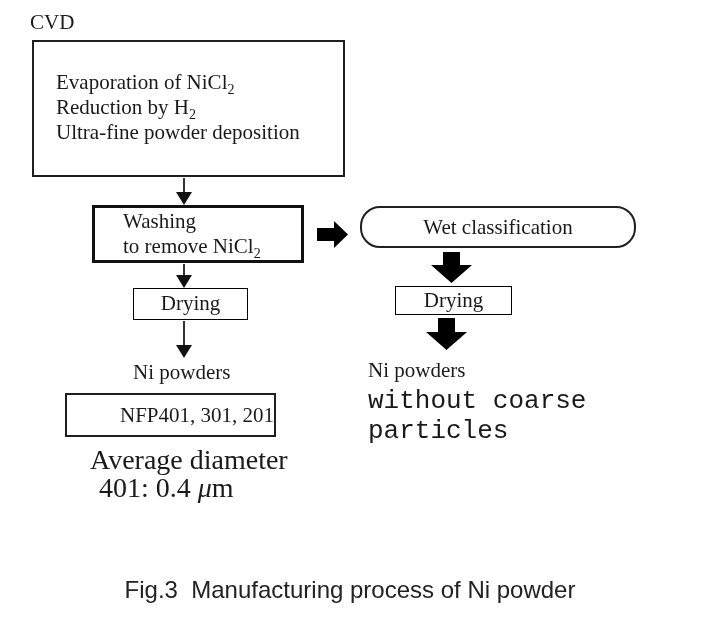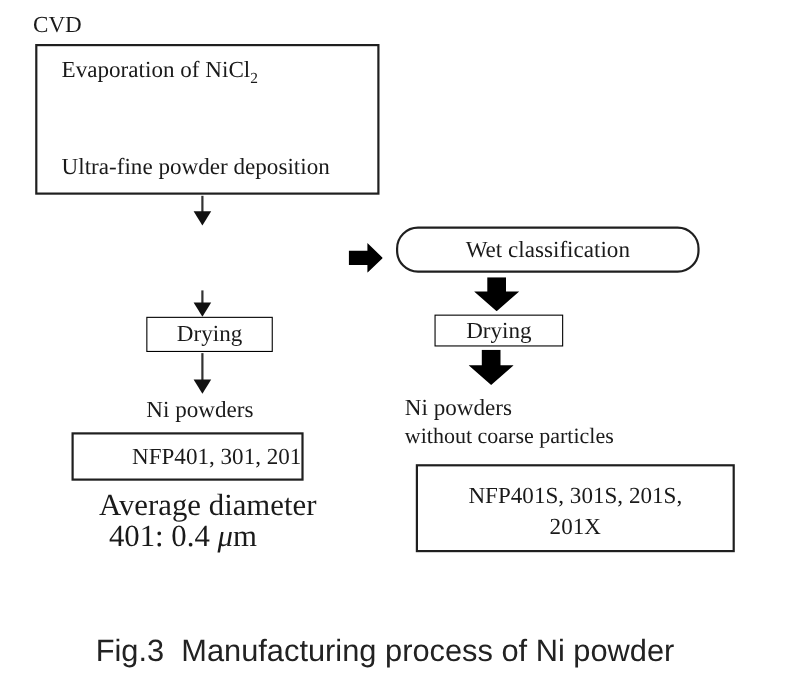--- a/index.html
+++ b/index.html
@@ -22,7 +22,7 @@
   #cvd-label { left: 30px; top: 10px; font-size: 21px; }
 
   #box-cvd { left: 32px; top: 40px; width: 313px; height: 137px;
-             display: flex; flex-direction: column; justify-content: space-between;
+             display: flex; flex-direction: column; justify-content: center;
              padding: 9px 4px 11px 22px; }
 
   #box-washing { left: 92px; top: 205px; width: 212px; height: 58px;

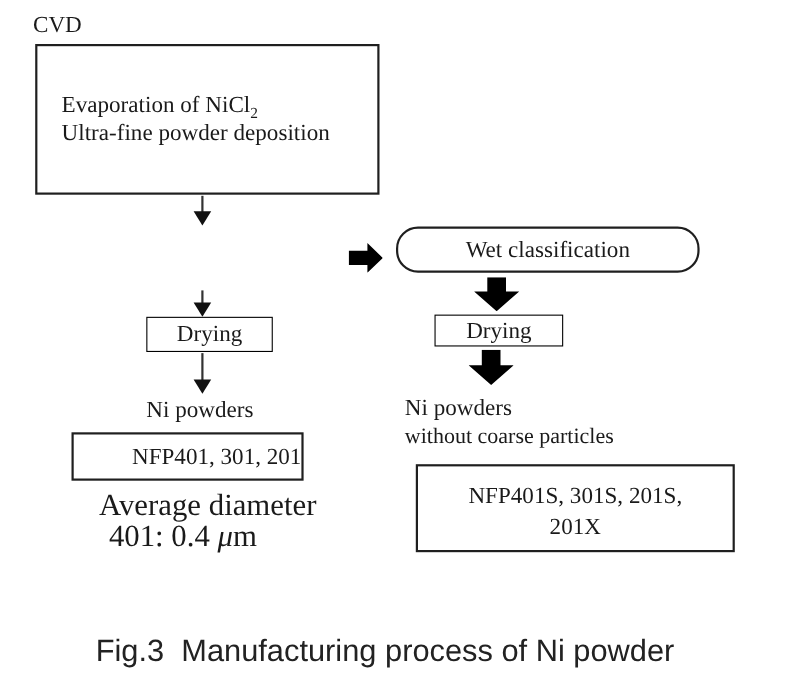--- a/index.html
+++ b/index.html
@@ -90,6 +90,7 @@
 
   <div class="box b-med" id="box-cvd">
     <div><span>Evaporation of NiCl</span><sub>2</sub></div>
+    <div><span>Reduction by H</span><sub>2</sub></div>
     <div><span>Ultra-fine powder deposition</span><sub></sub></div>
   </div>
 

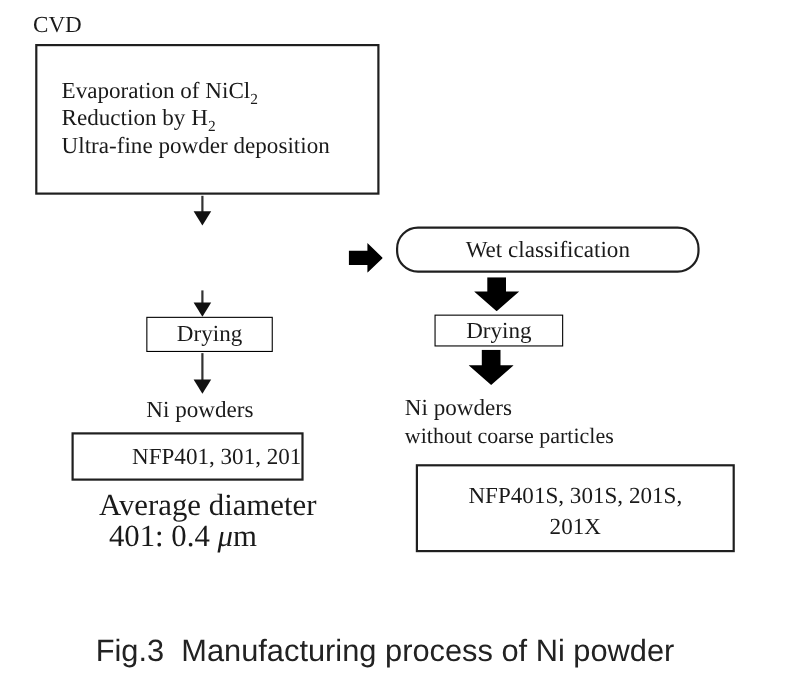--- a/index.html
+++ b/index.html
@@ -97,6 +97,10 @@
   <div class="vline" id="arrow1-line"></div>
   <div class="vhead" id="arrow1-head"></div>
 
+  <div class="box b-thick" id="box-washing">
+    <div><span>Washing</span><sub></sub></div>
+    <div><span>to remove NiCl</span><sub>2</sub></div>
+  </div>
 
   <div class="blockarrow" id="block-arrow-right">
     <svg width="31" height="27" viewBox="0 0 31 27">

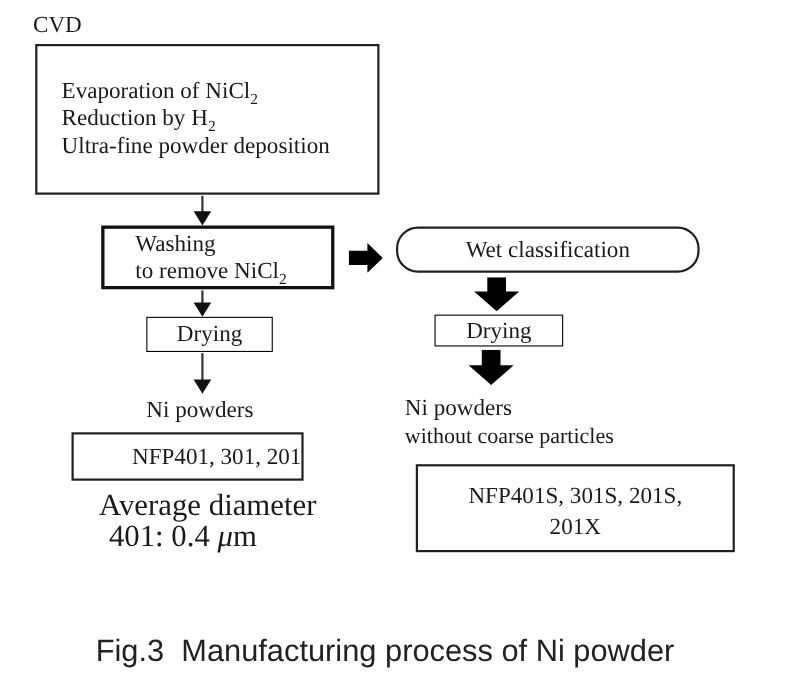--- a/index.html
+++ b/index.html
@@ -48,7 +48,7 @@
                       text-align: center; line-height: 26px; }
 
   #ni-powders-right { left: 368px; top: 358px; font-size: 21px; }
-  #without-coarse   { left: 368px; top: 386px; font-size: 20px; }
+  #without-coarse   { left: 368px; top: 386px; font-size: 26px; font-family: Liberation Mono, monospace; }
 
   #box-nfps { left: 378px; top: 422px; width: 290px; height: 80px;
               text-align: center; padding-top: 12px; line-height: 28px; }

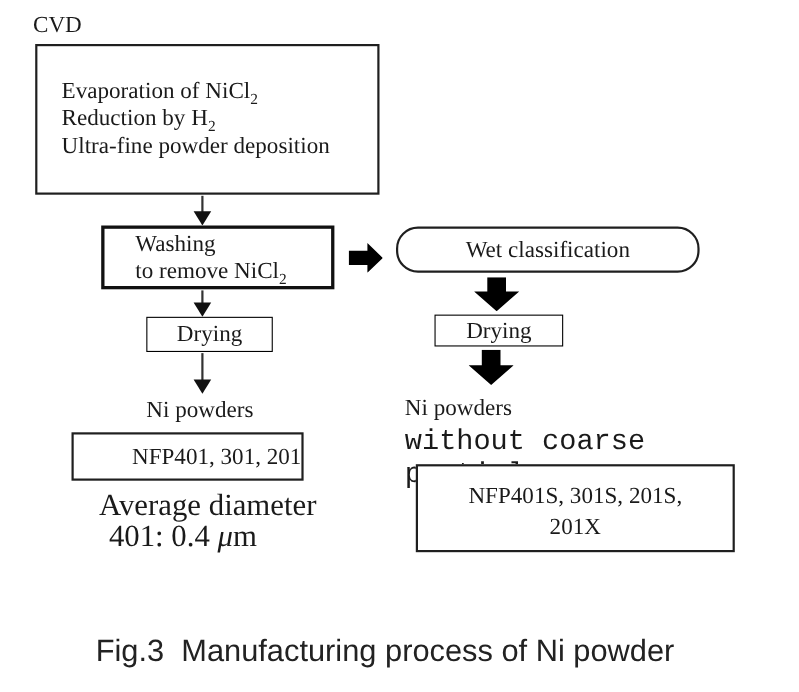--- a/index.html
+++ b/index.html
@@ -152,10 +152,6 @@
   <div class="abs" id="ni-powders-right">Ni powders</div>
   <div class="abs" id="without-coarse">without coarse particles</div>
 
-  <div class="box b-med" id="box-nfps">
-    <div>NFP401S, 301S, 201S,</div>
-    <div>201X</div>
-  </div>
 
   <div class="abs" id="caption">Fig.3  Manufacturing process of Ni powder</div>
 

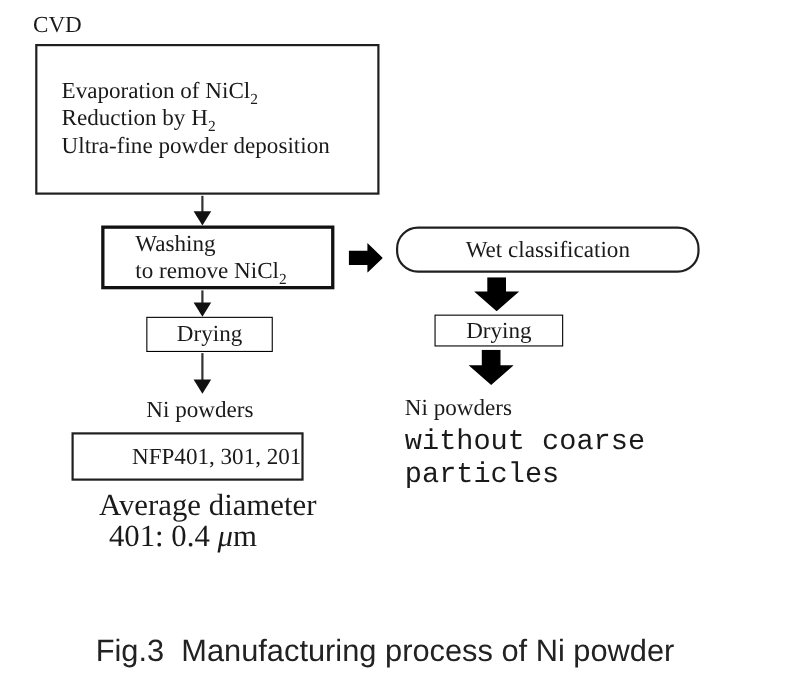--- a/index.html
+++ b/index.html
@@ -55,7 +55,7 @@
 
   
   #caption { left: 0px; top: 576px; width: 700px; text-align: center;
-             font-family: "Liberation Sans", sans-serif; font-size: 28px;
+             font-family: "Liberation Sans", sans-serif; font-size: 24px;
              white-space: pre; color: #222222; }
 
   

